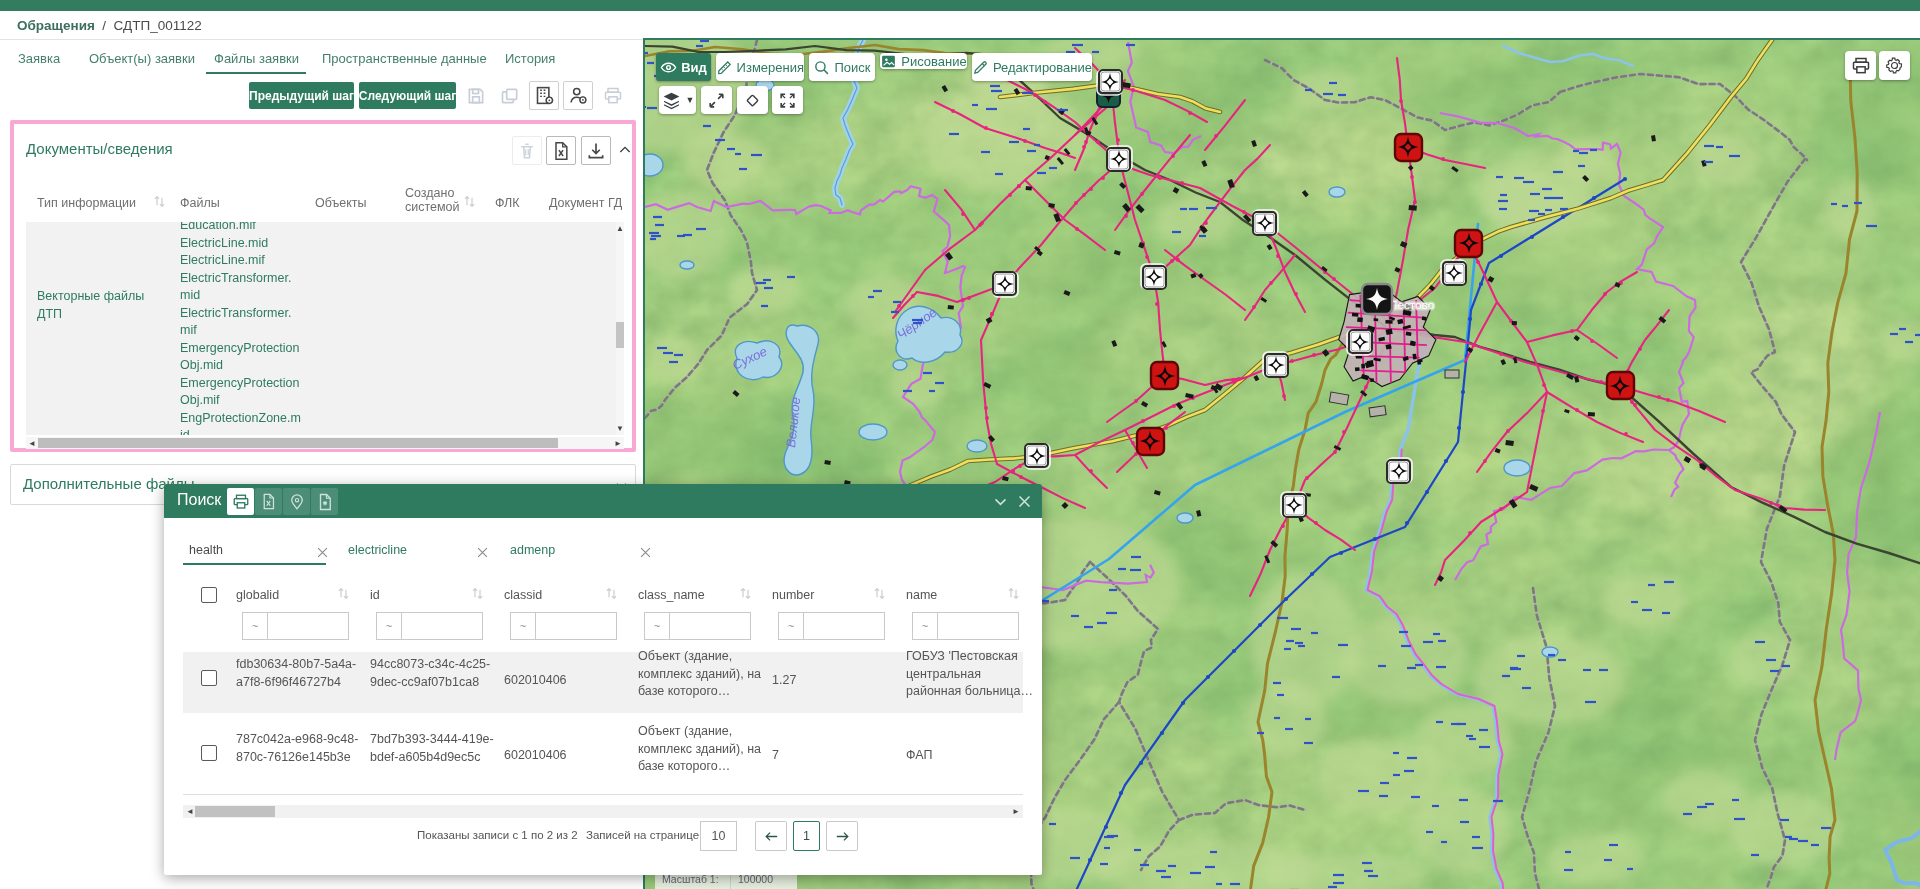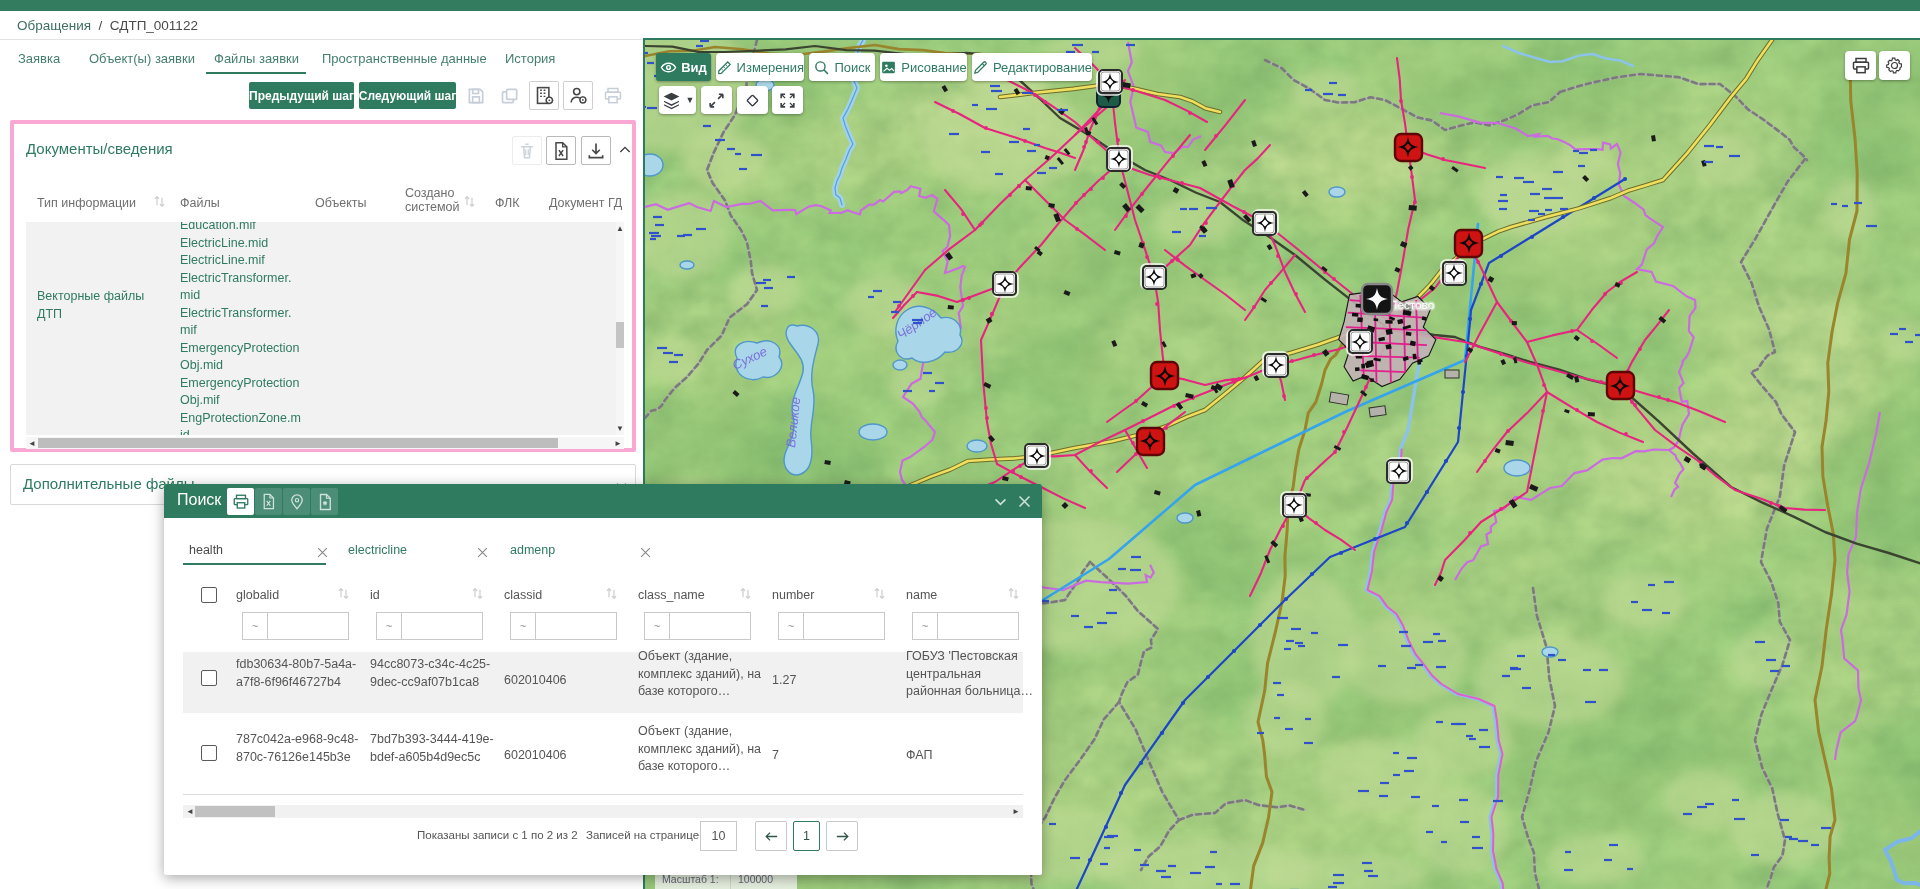--- a/index.html
+++ b/index.html
@@ -5,7 +5,7 @@
 html,body { width:1920px; height:889px; overflow:hidden; font-family:"Liberation Sans", sans-serif; background:#fff; }
 #topbar { position:absolute; left:0; top:0; width:1920px; height:11px; background:#337c60; }
 #crumbs { position:absolute; left:0; top:11px; width:1920px; height:29px; background:#fff; border-bottom:1px solid #e3e3e3; font-size:13.5px; color:#4a4a4a; }
-#crumbs .a { color:#3d6e5f; }
+#crumbs .a { color:#3d6e5f;font-weight:bold; }
 #map { position:absolute; left:643px; top:38px; width:1277px; height:851px; border-left:2px solid #2e7b60; border-top:2px solid #2e7b60; overflow:hidden; background:#94c87e; }
 .mbtn { position:absolute; background:#fff; border-radius:4px; box-shadow:0 1px 3px rgba(0,0,0,0.35); display:flex; align-items:center; justify-content:center; gap:4px; font-size:13px; color:#2e7b60; font-weight:400; }
 .tab { display:inline-block; font-size:13px; color:#45806c; white-space:nowrap; }

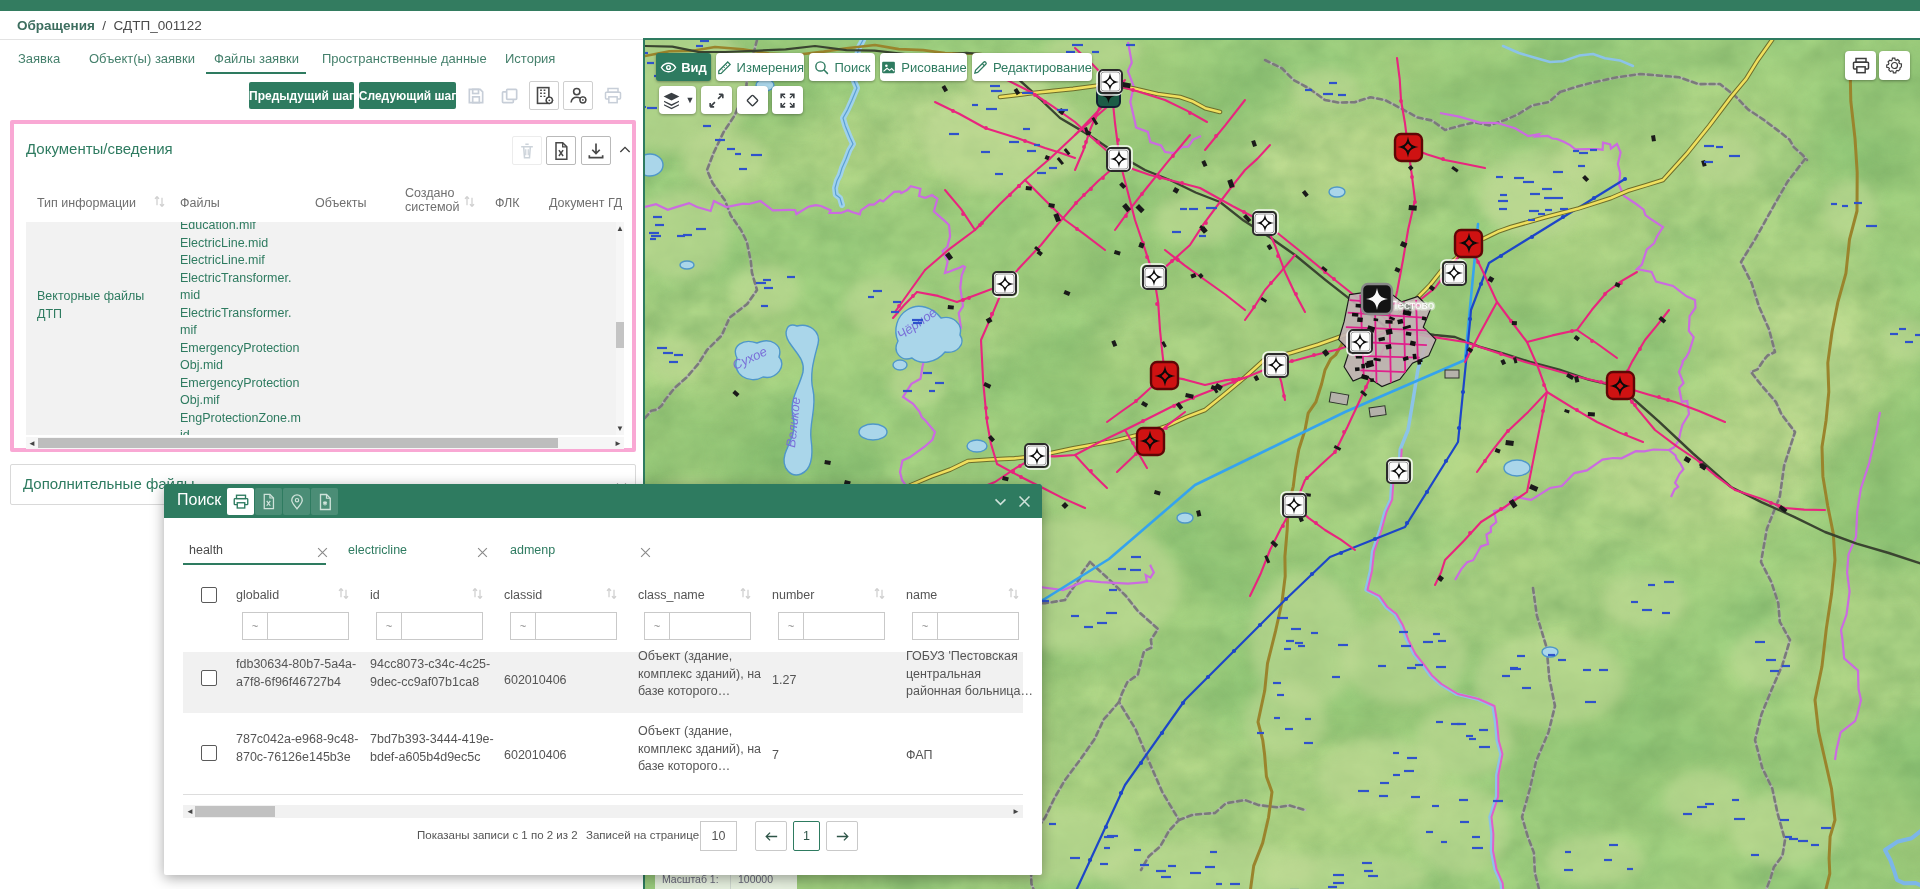--- a/index.html
+++ b/index.html
@@ -943,7 +943,7 @@
         <circle cx="10.5" cy="10.5" r="6.5" fill="none" stroke="#2e7b60" stroke-width="2"></circle>
         <path d="M15.3 15.3L21 21" stroke="#2e7b60" stroke-width="2"></path>
       </svg>Поиск</div>
-  <div class="mbtn" style="left:235px;top:13px;width:87px;height:28px"><svg width="17" height="17" viewBox="0 0 24 24" style="">
+  <div class="mbtn" style="left:235px;top:13px;width:87px;height:16px"><svg width="17" height="17" viewBox="0 0 24 24" style="">
         <rect x="3" y="4" width="18" height="16" rx="1.5" fill="#2e7b60"></rect>
         <circle cx="9" cy="9.5" r="1.8" fill="#fff"></circle>
         <path d="M5 17.5l5-4.5 3.5 3 3-2.5 3.5 3.5" fill="none" stroke="#fff" stroke-width="1.6"></path>

